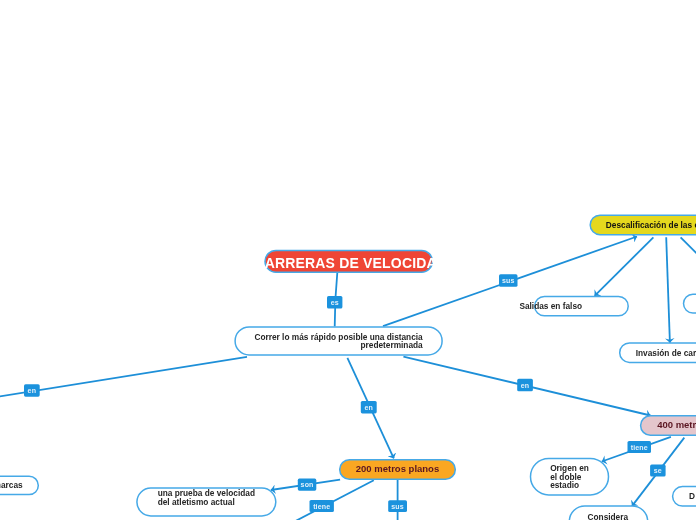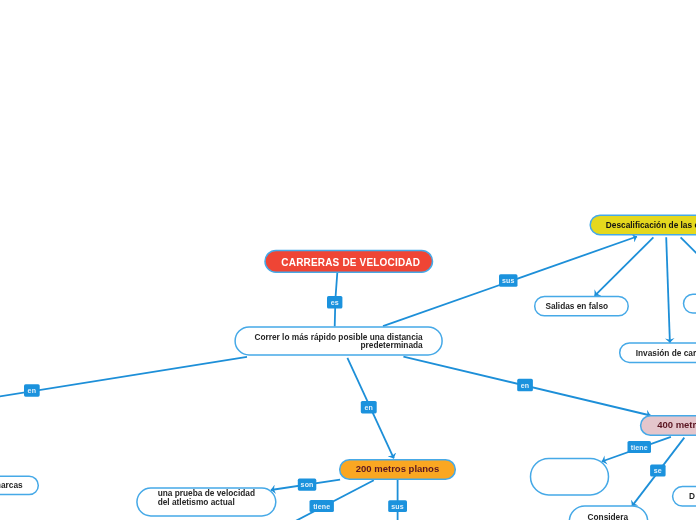--- a/index.html
+++ b/index.html
@@ -75,7 +75,7 @@
     </g>
   </svg>
 
-  <div class="ntext" style="left:267.0px;top:252.2px;width:167.5px;height:21.9px;color:#ffffff;font-size:10px;letter-spacing:0.18px;">
+  <div class="ntext" style="left:267.0px;top:252.2px;width:167.5px;height:21.9px;color:#ffffff;font-size:14px;letter-spacing:0.18px;">
     <span>CARRERAS DE VELOCIDAD</span>
   </div>
   <div class="ntext" style="left:235.1px;top:327.0px;width:207.0px;height:27.9px;text-align:right;">

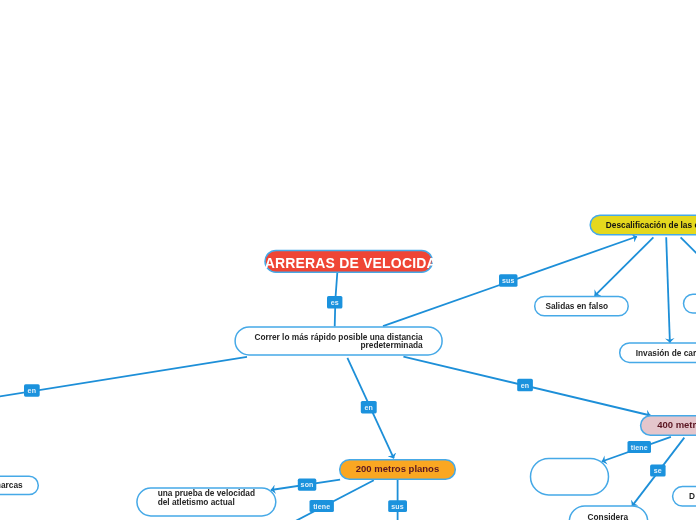--- a/index.html
+++ b/index.html
@@ -85,7 +85,7 @@
   <div class="ntext" style="left:590.2px;top:215.2px;width:124.5px;height:19.5px;color:#121212;">
     <span>Descalificación de las c</span>
   </div>
-  <div class="ntext" style="left:530px;top:296.5px;width:93.5px;height:19.3px;">
+  <div class="ntext" style="left:504px;top:296.5px;width:93.5px;height:19.3px;">
     <span>Salidas en falso</span>
   </div>
   <div class="ntext" style="left:619.7px;top:343.0px;width:92.5px;height:19.4px;">

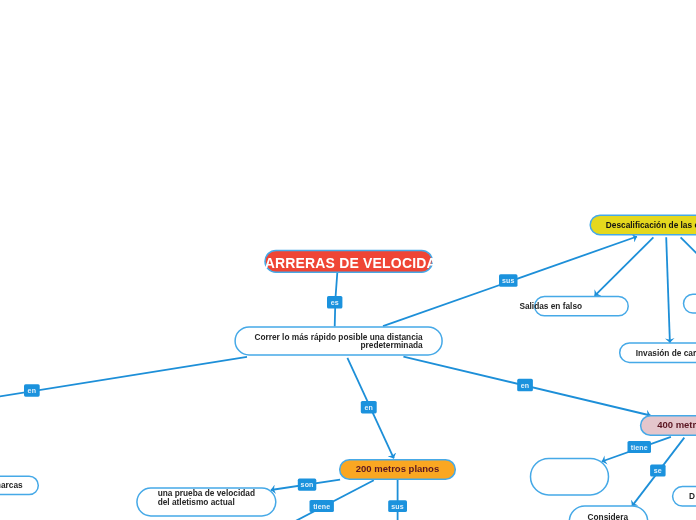--- a/index.html
+++ b/index.html
@@ -107,6 +107,11 @@
   <div class="ntext" style="left:-22.1px;top:476.2px;width:60.4px;height:18.4px;">
     <span>marcas</span>
   </div>
+  <div class="ntext" style="left:530.5px;top:458.5px;width:78.0px;height:36.4px;">
+    <span>Origen en
+el doble
+estadio</span>
+  </div>
   <div class="ntext" style="left:569.3px;top:507.6px;width:77.0px;height:18.7px;">
     <span>Considera</span>
   </div>

